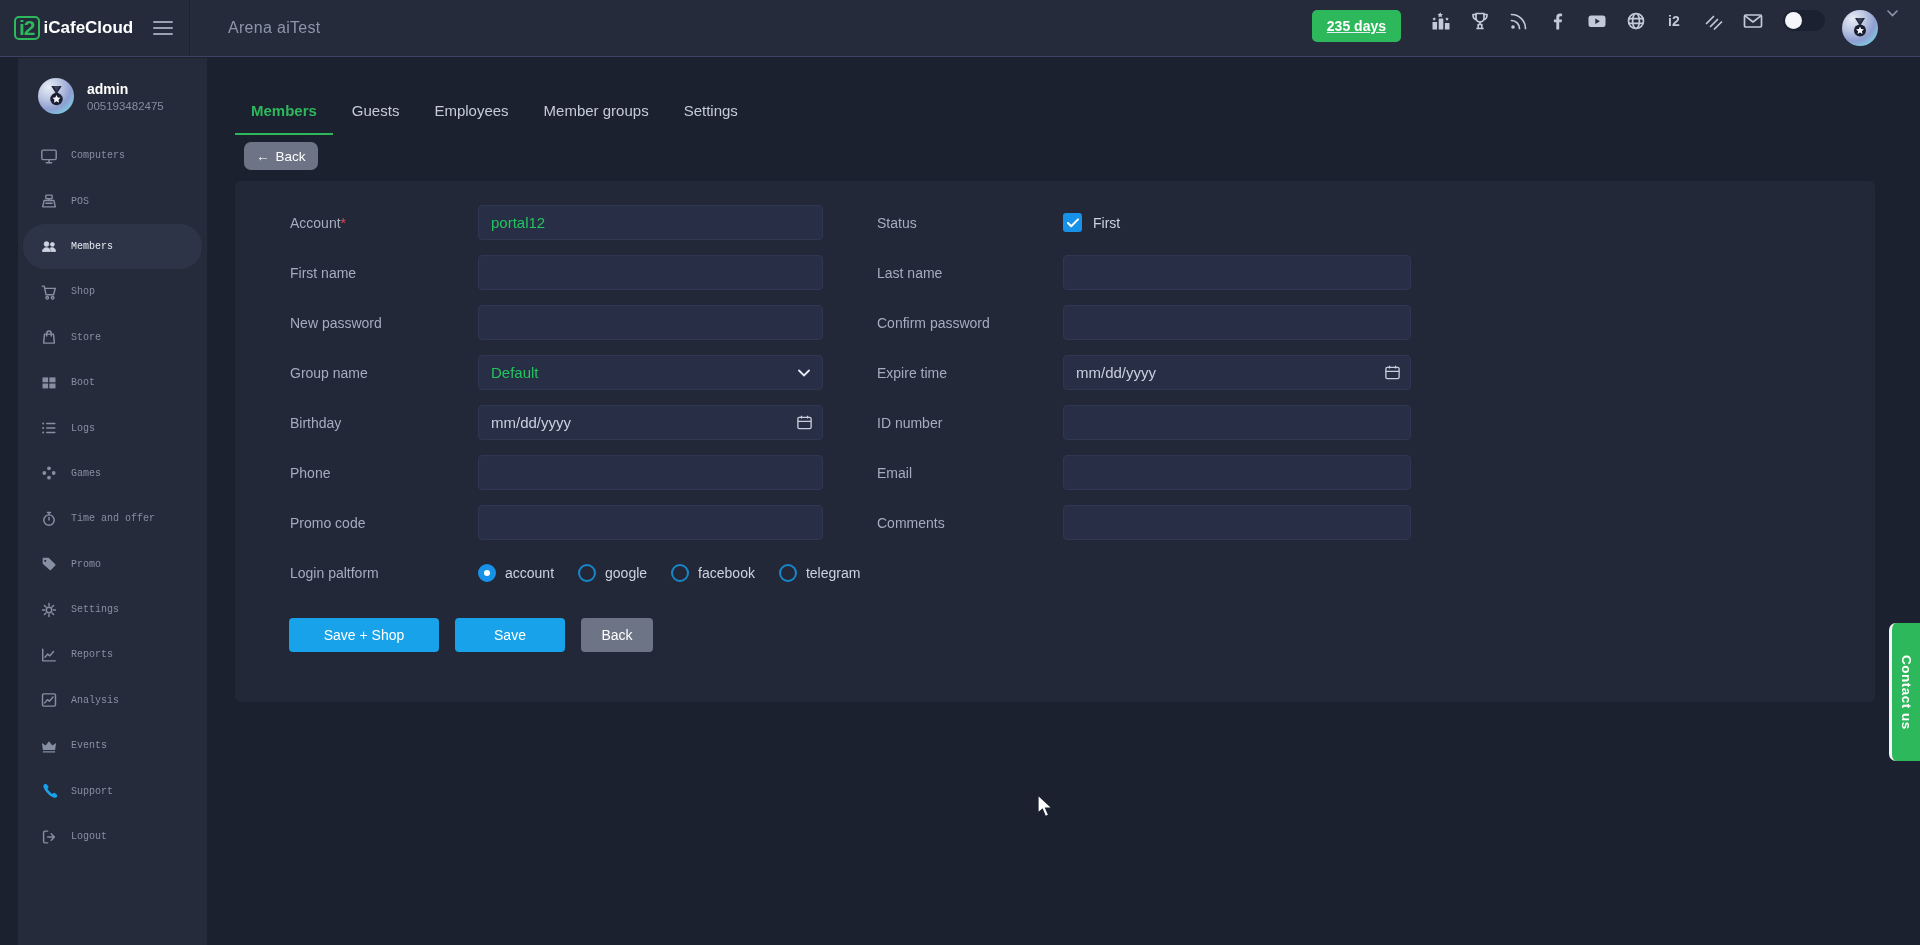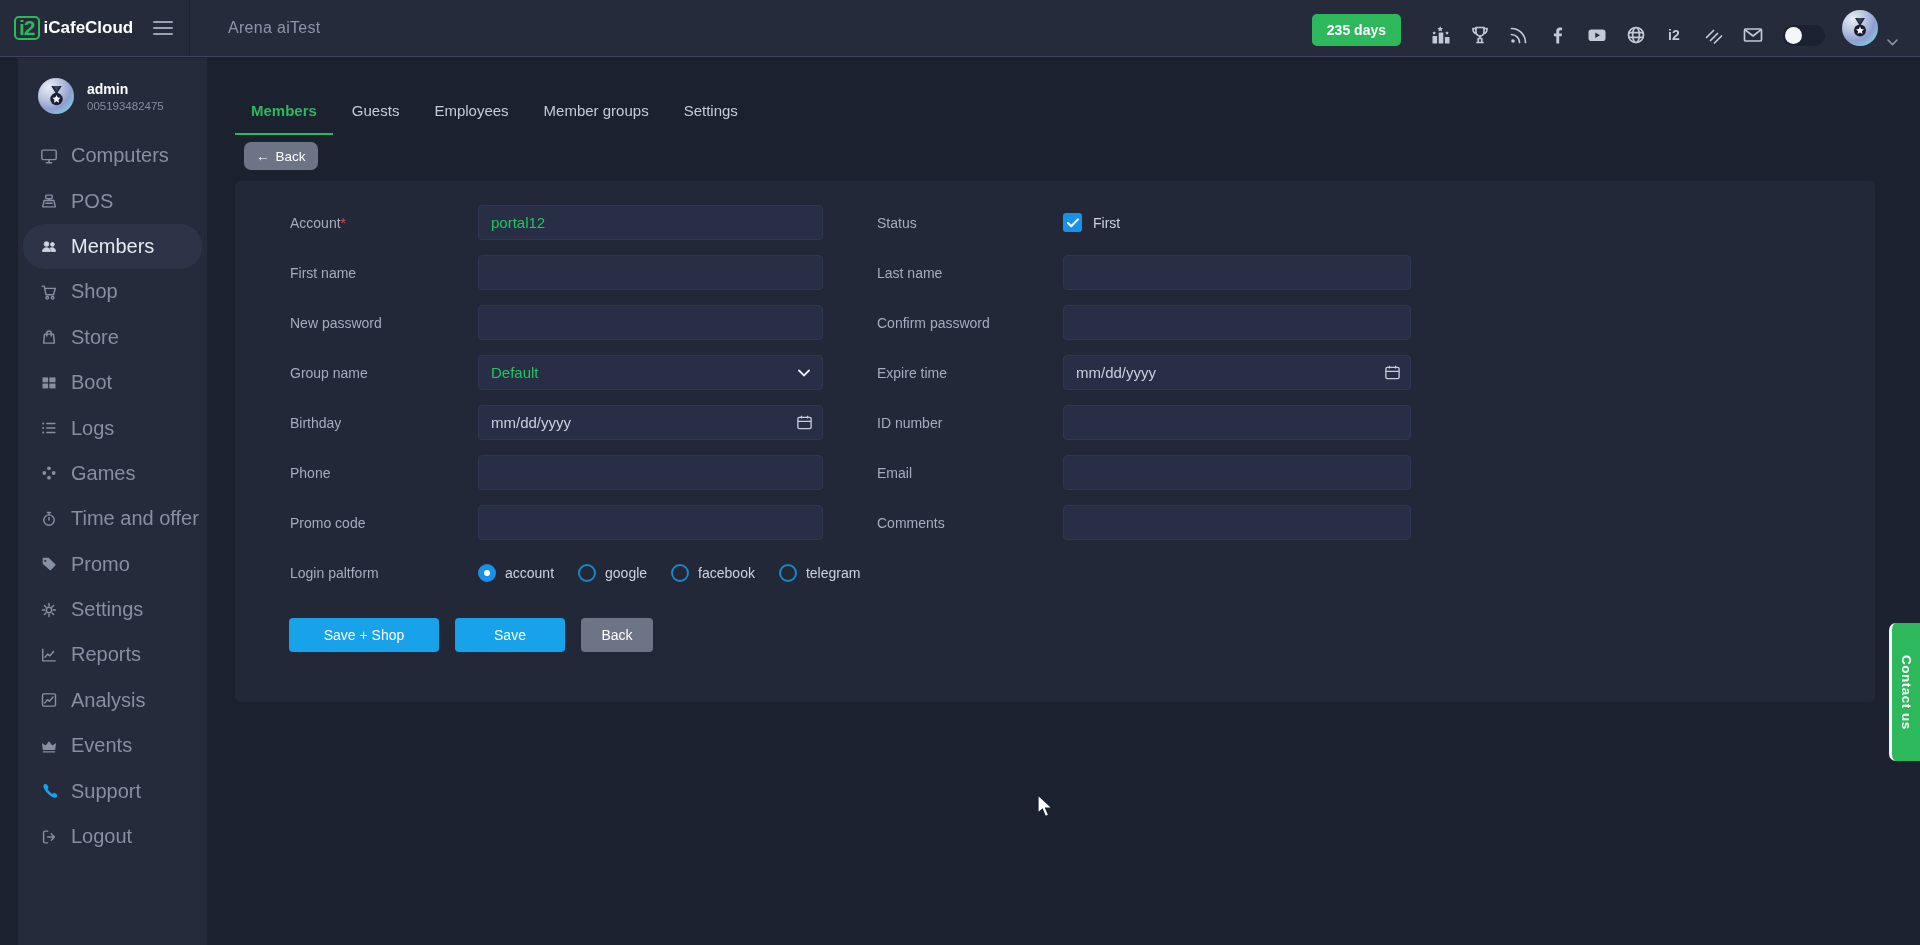--- a/index.html
+++ b/index.html
@@ -33,7 +33,7 @@
   .hamburger { width:20px; cursor:pointer; }
   .hamburger span { display:block; height:2.5px; background:#9aa1b4; margin:3.5px 0; border-radius:2px; }
   .topbar-title { margin-left:38px; font-size:16px; color:#8d95ab; letter-spacing:0.3px; }
-  .topbar-right { margin-left:auto; display:flex; align-items:flex-end; gap:17px; padding-right:22px; }
+  .topbar-right { margin-left:auto; display:flex; align-items:flex-start; gap:17px; padding-right:22px;text-decoration:underline; }
   .days-badge {
     background:#2eb85c; color:#fff; font-size:14px; font-weight:600;
     padding:8px 15px; border-radius:5px; margin-right:12px; cursor:pointer;

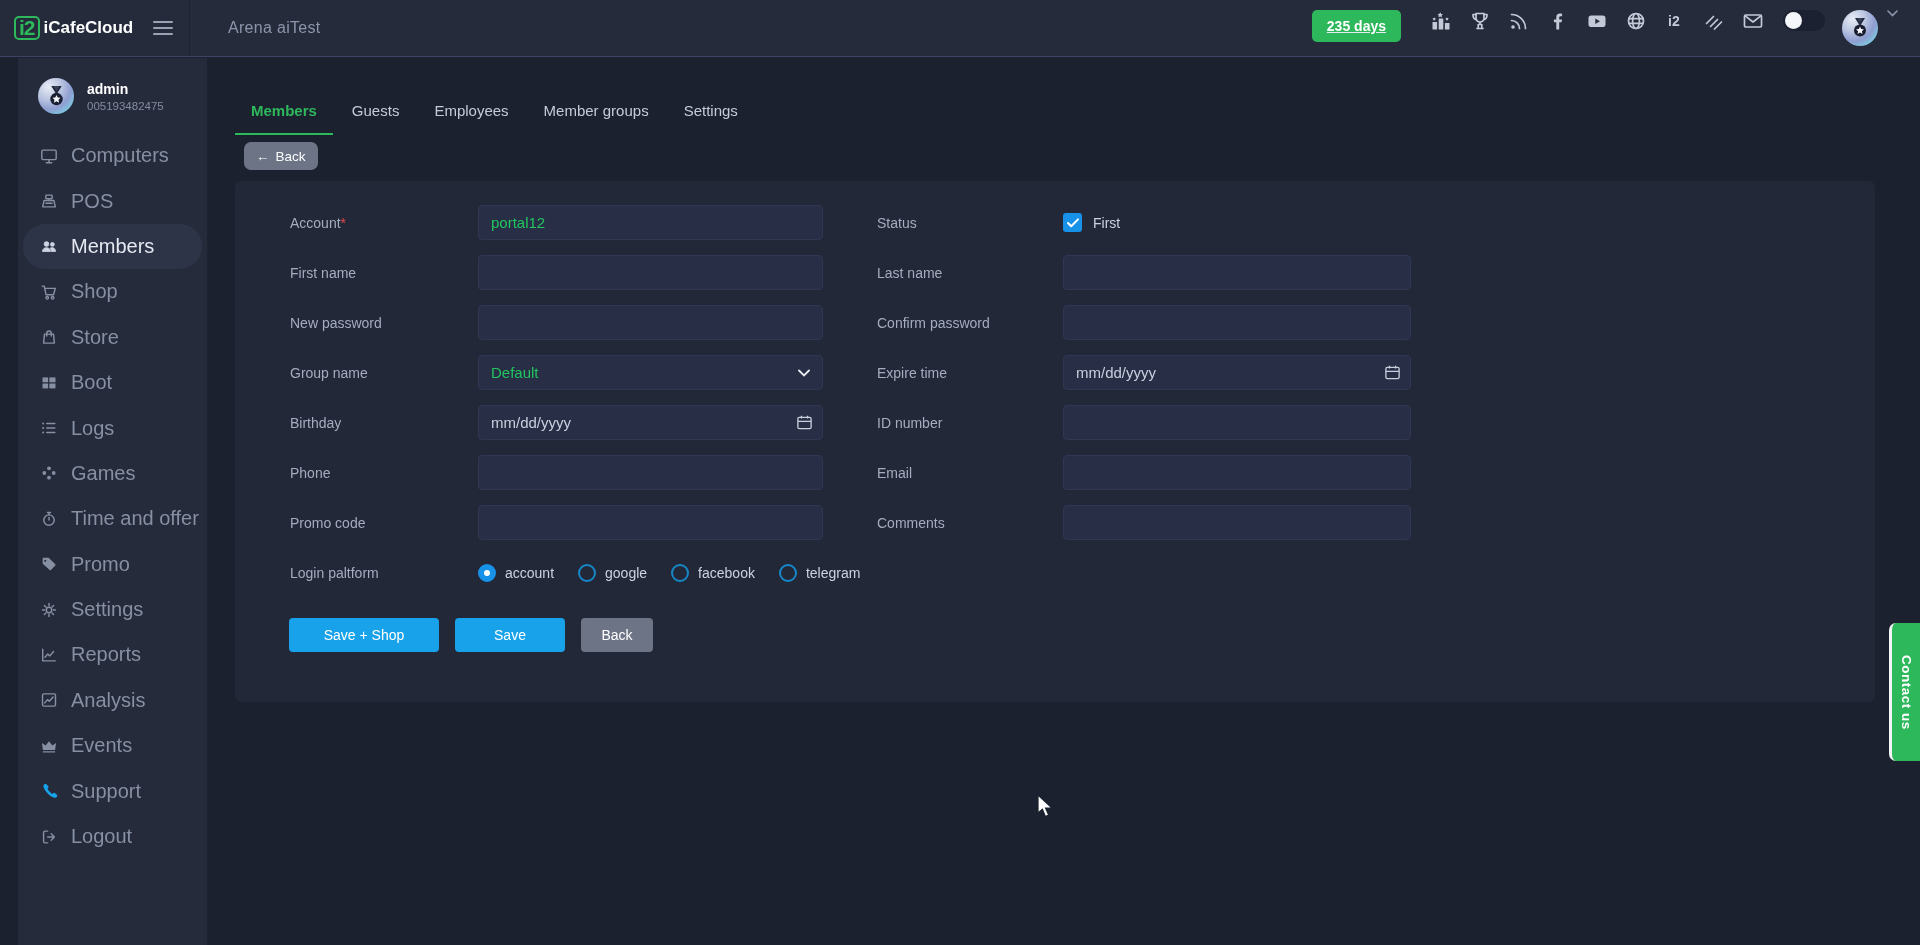--- a/index.html
+++ b/index.html
@@ -65,7 +65,7 @@
   .user-id { font-size:11.5px; color:#848c a0; color:#848ca0; margin-top:3px; }
   .nav-item {
     height:45.4px; display:flex; align-items:center; gap:13px;
-    padding-left:22px; color:#878fa3; font-size:20px; cursor:pointer;
+    padding-left:22px; color:#878fa3; font-size:10px; cursor:pointer;font-family:Liberation Mono, monospace;
   }
   .nav-item svg { width:18px; height:18px; flex:0 0 18px; }
   .nav-item.active {

